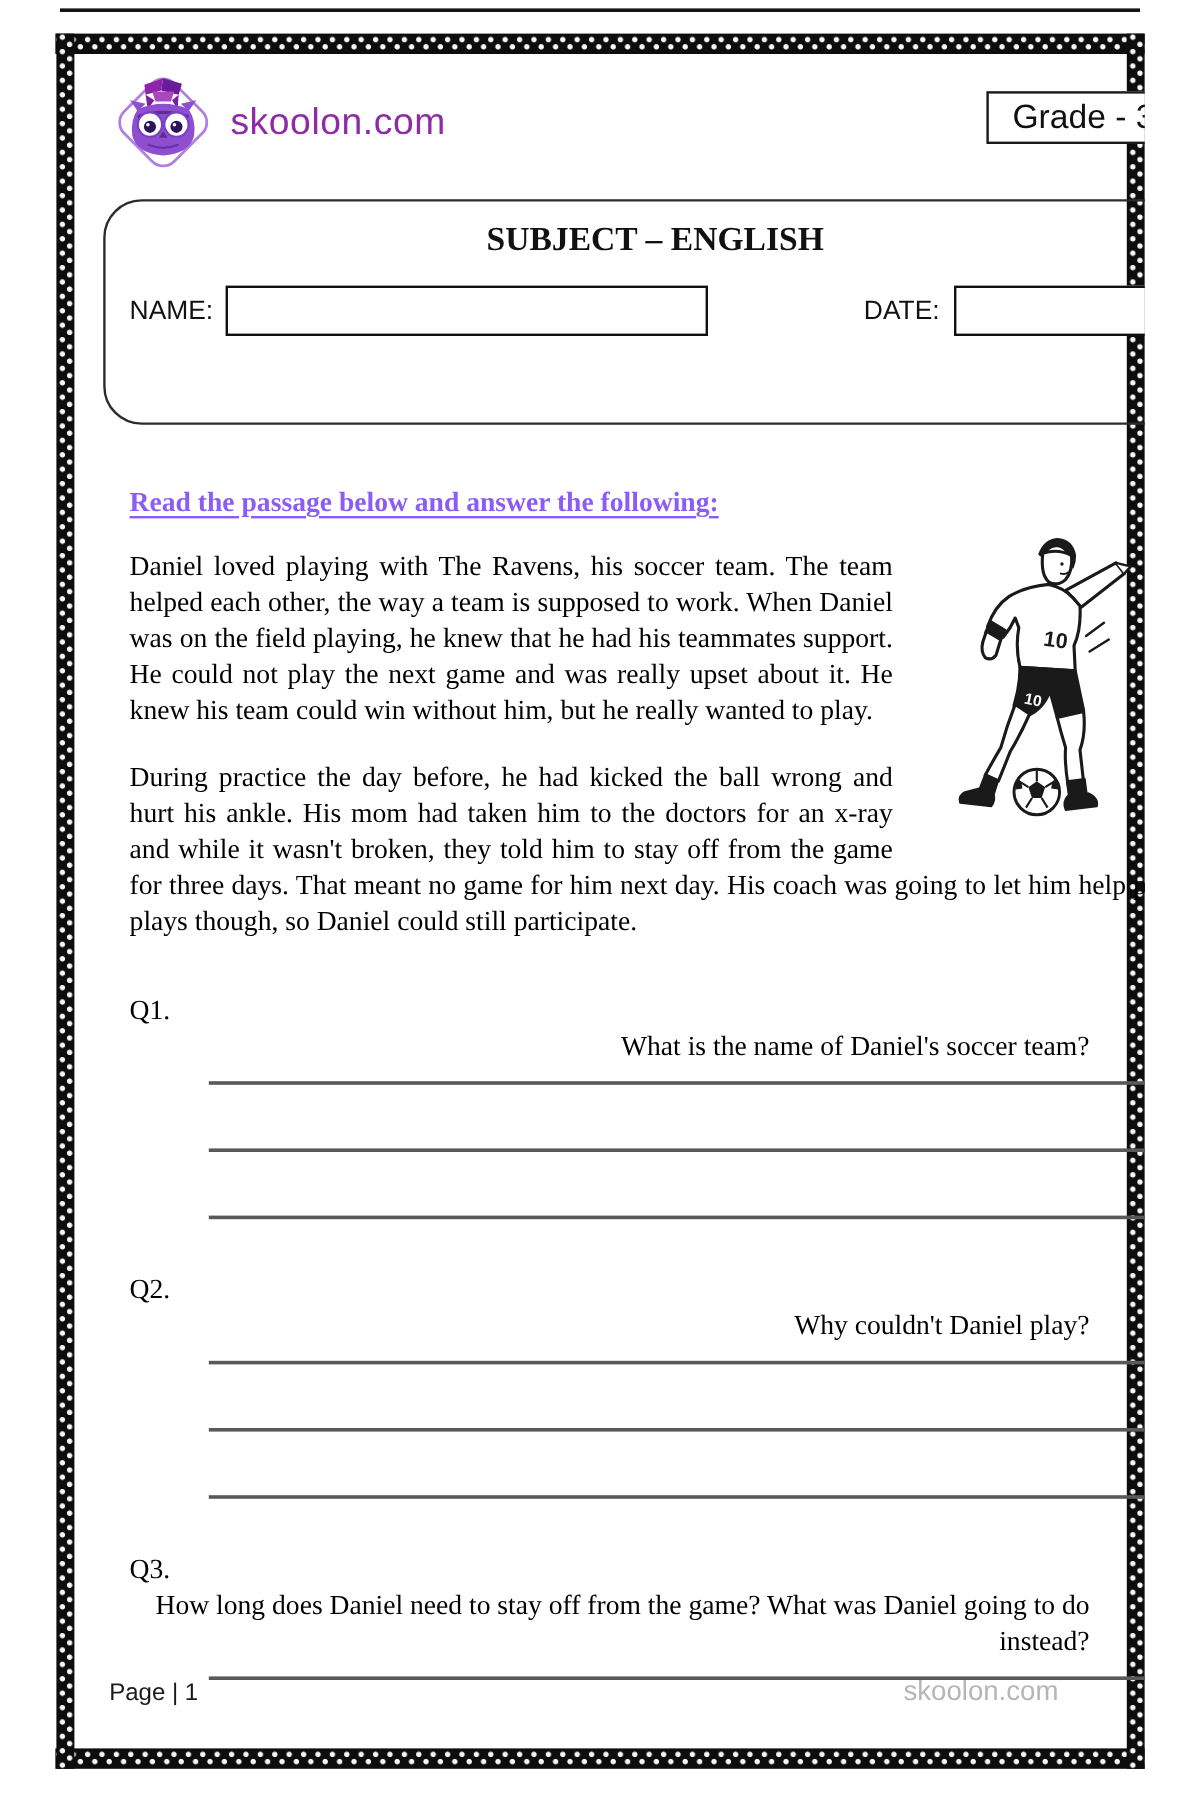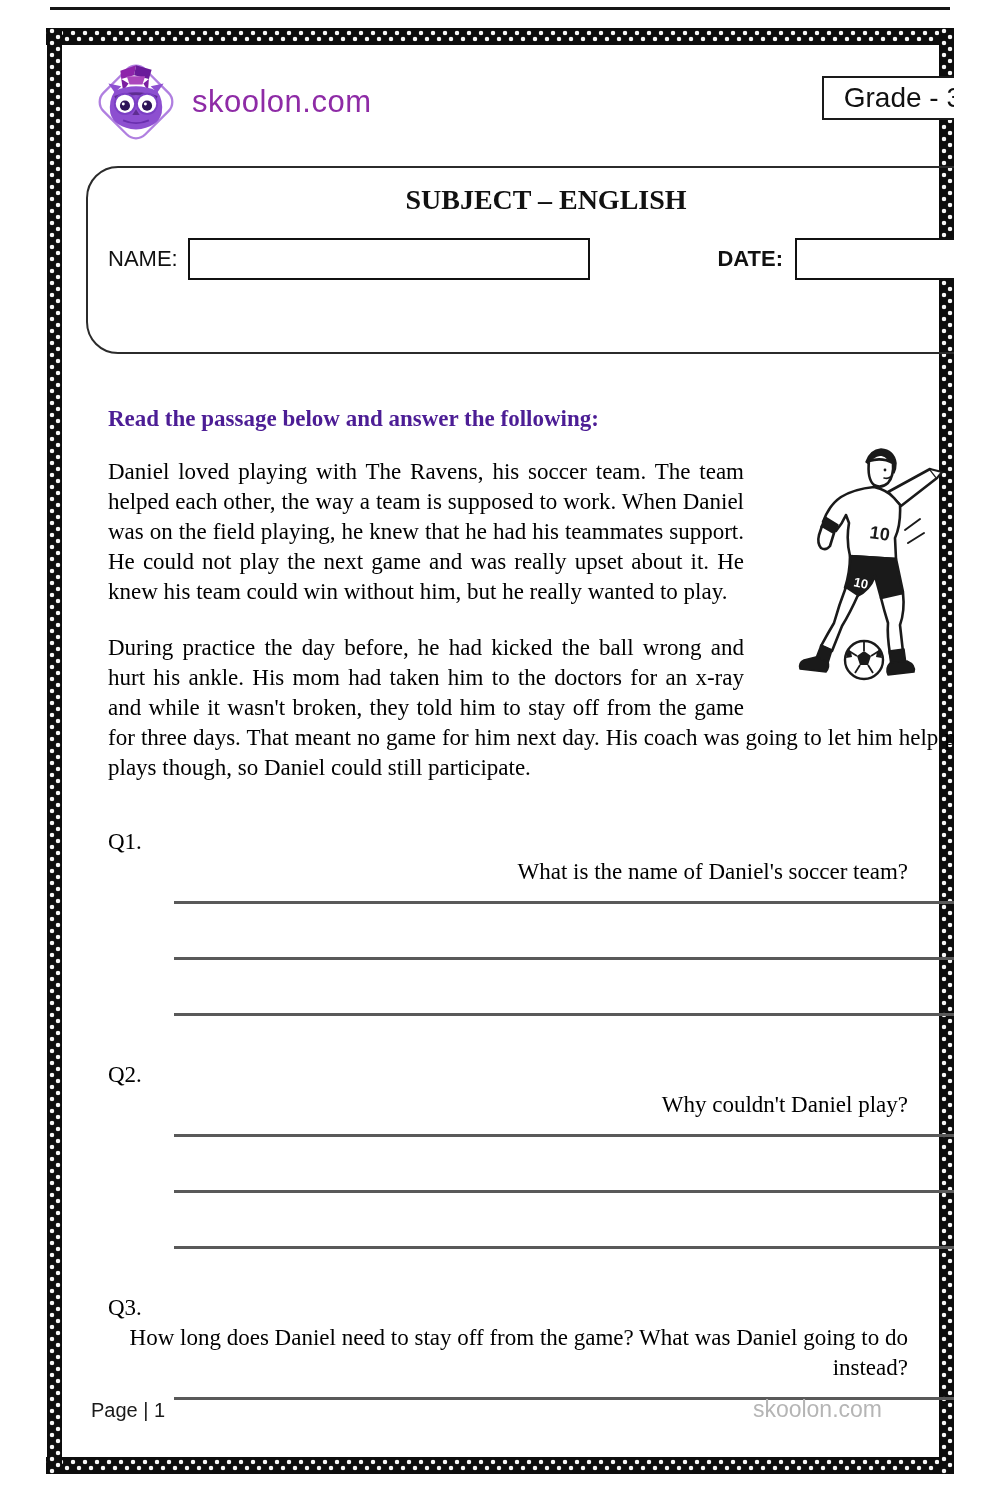--- a/index.html
+++ b/index.html
@@ -42,7 +42,7 @@
   .field-label { font-family:"Liberation Sans", sans-serif; font-size:22px; color:#111; }
   .field-box { border:2px solid #111; height:42px; background:#fff; }
   .name-box { width:402px; margin-left:10px; }
-  .date-label { margin-left:auto;font-weight:bold; }
+  .date-label { margin-left:auto; }
   .date-box { width:196px; margin-left:12px; }
 
   

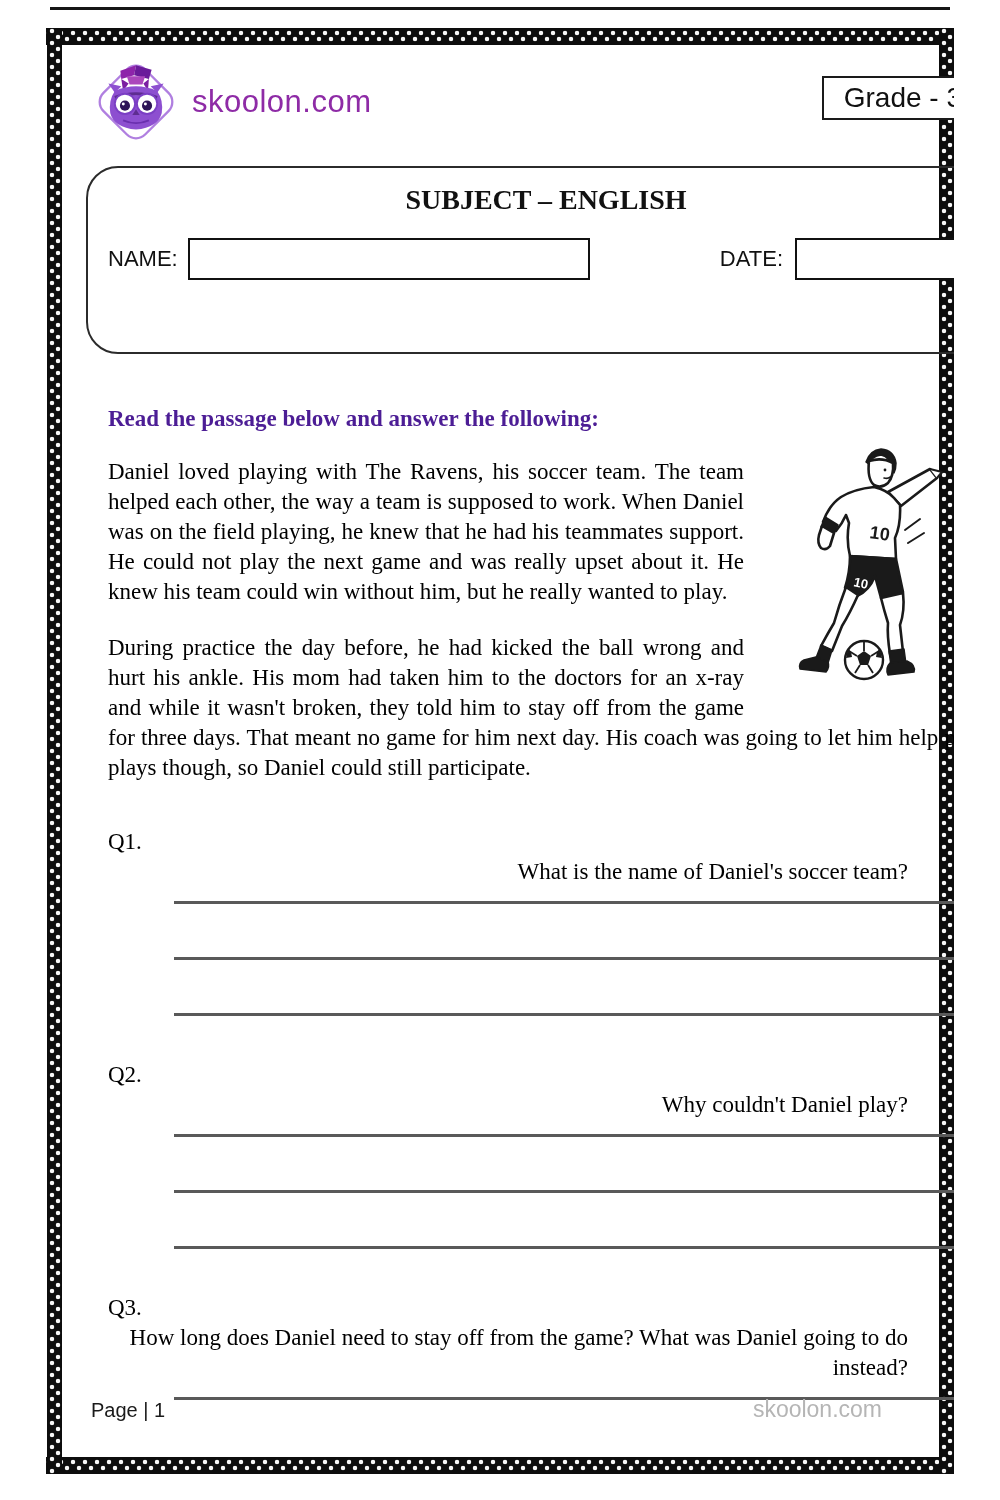--- a/index.html
+++ b/index.html
@@ -46,8 +46,8 @@
   .date-box { width:196px; margin-left:12px; }
 
   
-  .instruction { margin:52px 22px 0 22px; font-size:23px; font-weight:bold; color:#4c1d95;
-    text-underline-offset:4px; text-decoration-thickness:2px; width:fit-content; }
+  .instruction { margin:52px 22px 0 22px; font-size:23px; font-weight:bold; color:#8b5cf6;
+    text-decoration:underline; text-underline-offset:4px; text-decoration-thickness:2px; width:fit-content; }
   .passage { margin:25px 22px 0 22px; font-size:23px; line-height:30px; color:#000; }
   .passage p { text-align:justify; }
   .passage .p2 { margin-top:26px; }

